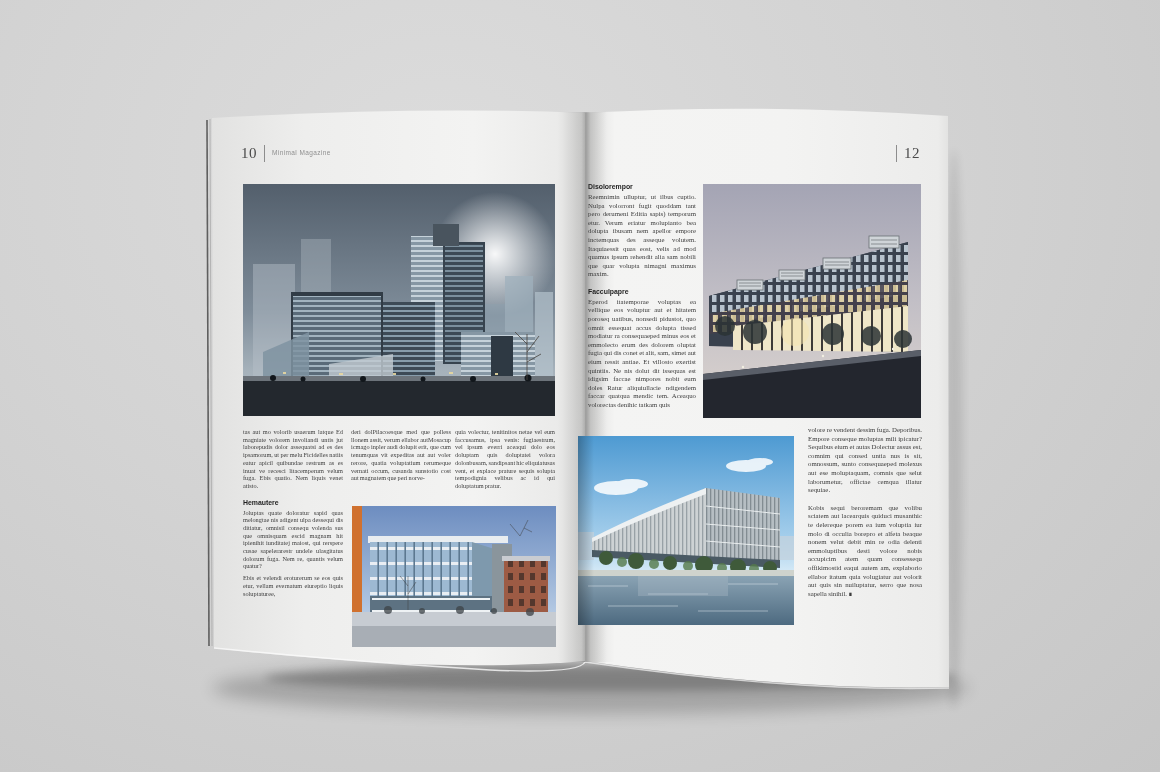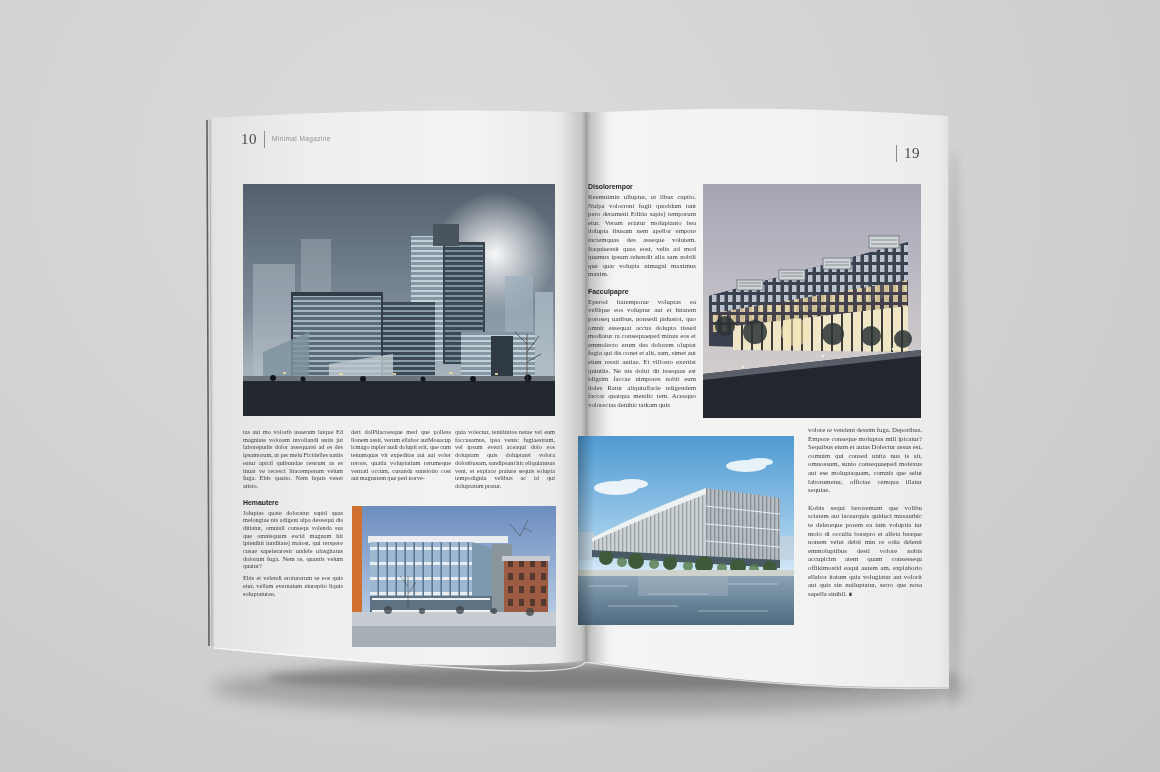--- a/index.html
+++ b/index.html
@@ -75,7 +75,7 @@
     <rect x="367" y="22" width="58" height="550" fill="url(#foldg)"></rect>
   </svg>
 
-  <div class="abs hdr" style="left:241px;top:129px;justify-content:space-between;">
+  <div class="abs hdr" style="left:241px;top:143px;justify-content:space-between;">
     <span class="pnum">10</span>
     <span class="vrule"></span>
     <span class="mag">Minimal Magazine</span>

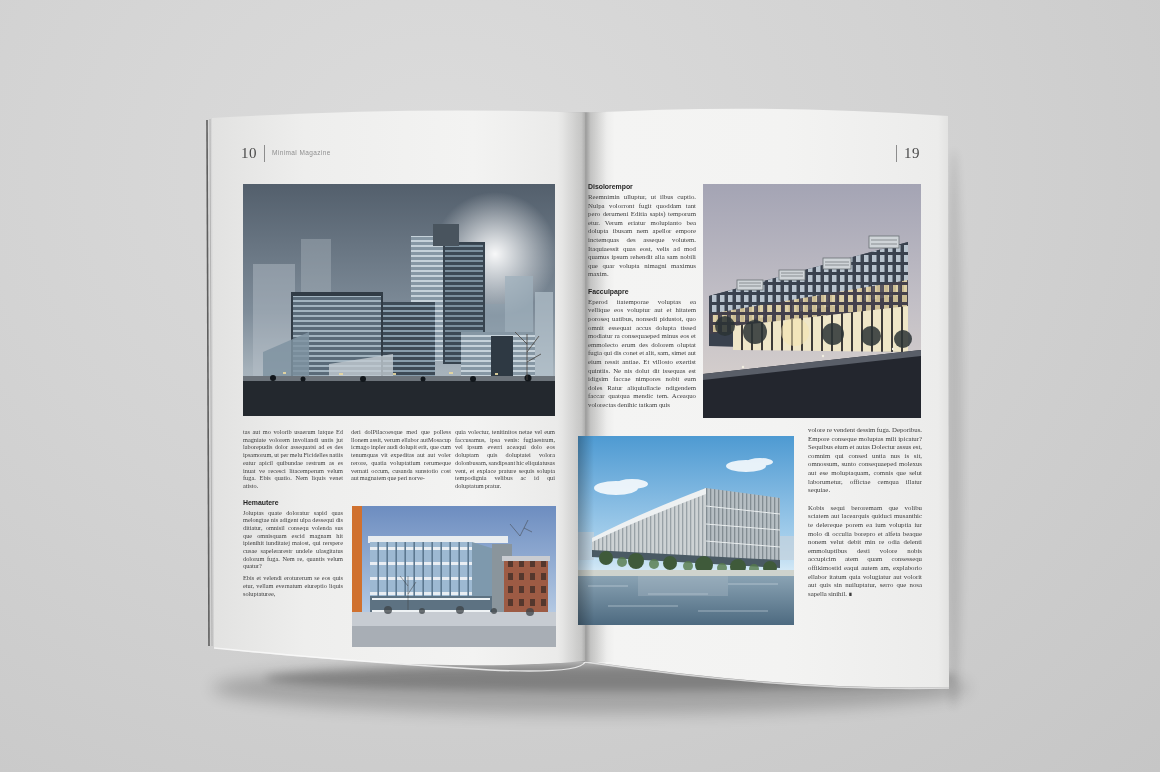--- a/index.html
+++ b/index.html
@@ -211,7 +211,7 @@
 
   <div class="abs hdr" style="left:862px;top:143px;width:58px;justify-content:flex-end;">
     <span class="vrule"></span>
-    <span class="pnum">19</span>
+    <span class="pnum">12</span>
   </div>
 
   <div class="abs" style="left:588px;top:183px;width:108px;">

